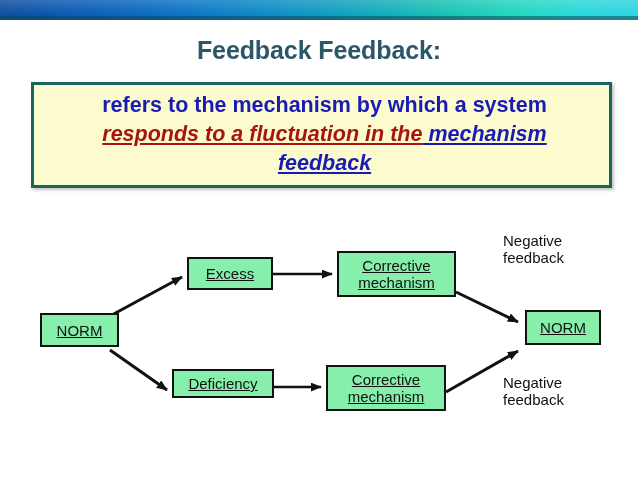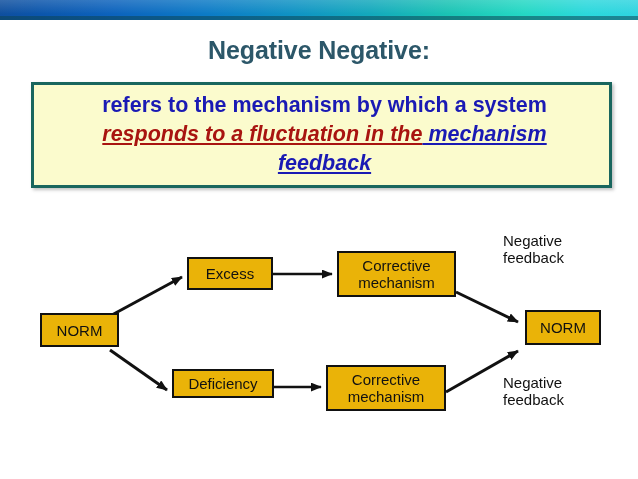--- a/index.html
+++ b/index.html
@@ -146,7 +146,7 @@
   <div id="top-banner-inner"></div>
 </div>
 
-<div id="page-title">Negative Negative:</div>
+<div id="page-title">Feedback Feedback:</div>
 
 <div id="definition-box">
   <div id="definition-text">

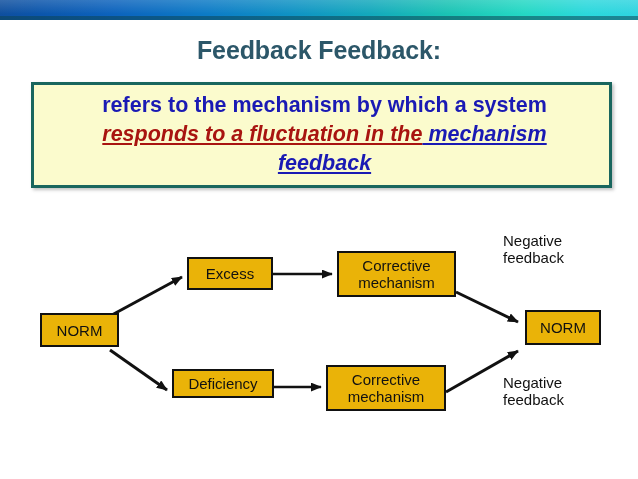--- a/index.html
+++ b/index.html
@@ -109,7 +109,7 @@
   .node-box {
     position: absolute;
     box-sizing: border-box;
-    background: #eab308;
+    background: #86efac;
     border: 2px solid #111111;
     color: #111111;
     font-size: 15px;
@@ -120,6 +120,7 @@
     text-align: center;
     line-height: 17px;
     white-space: pre-line;
+    text-decoration: underline;
   }
   #node-norm-left   { left: 40px;  top: 313px; width: 79px;  height: 34px; }
   #node-excess      { left: 187px; top: 257px; width: 86px;  height: 33px; }

